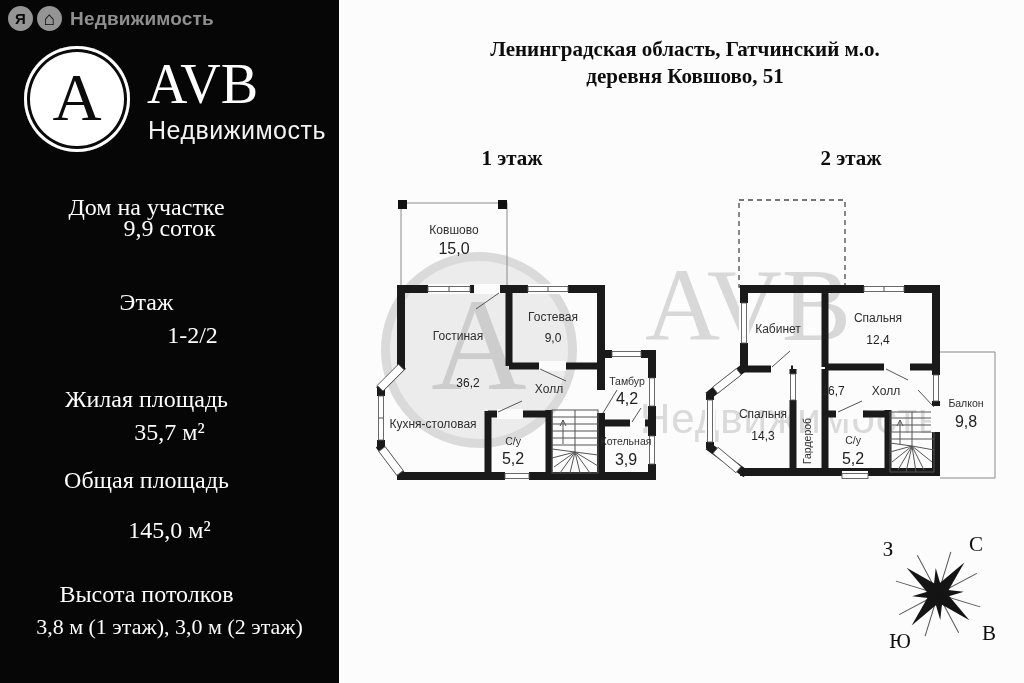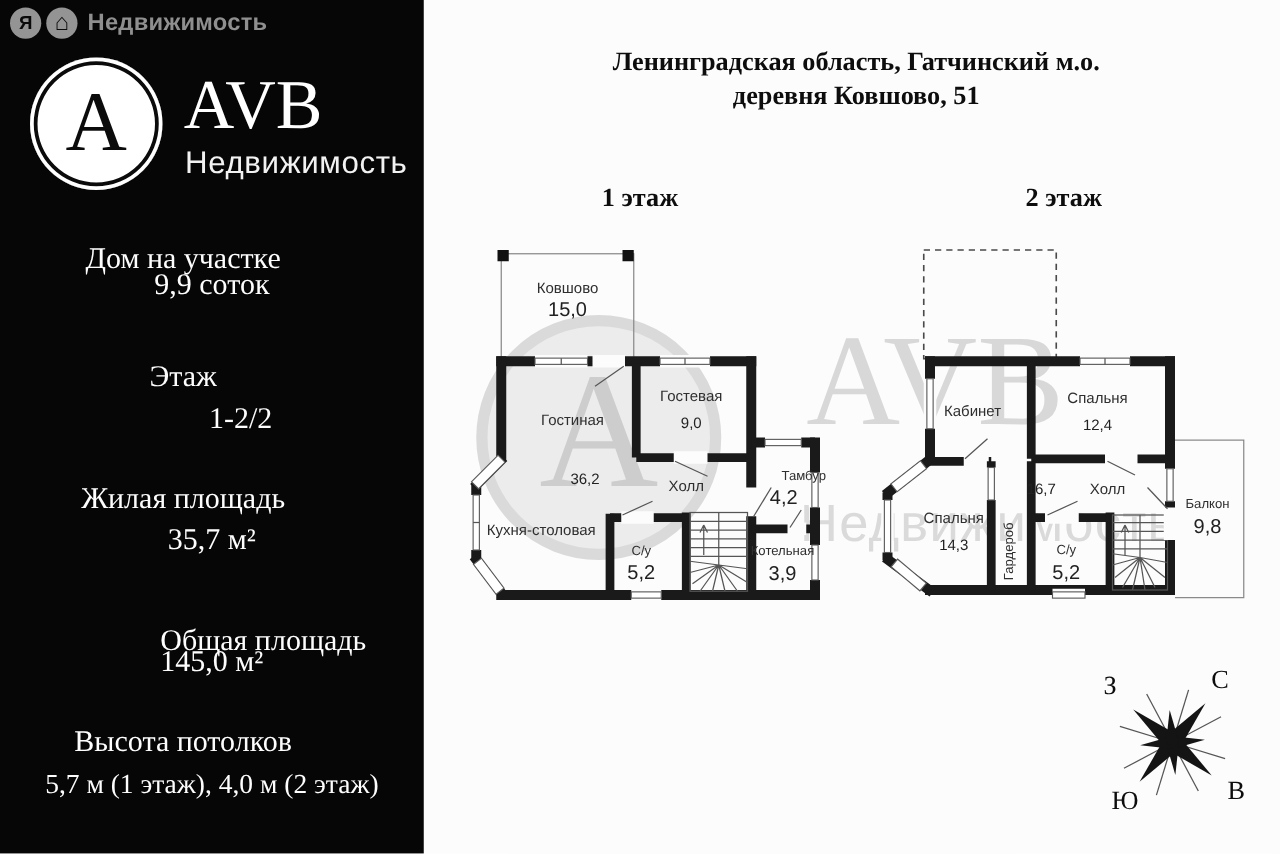--- a/index.html
+++ b/index.html
@@ -242,7 +242,7 @@
   <span class="lbl rn" style="left:433px;top:424px;">Кухня-столовая</span>
   <span class="lbl rns" style="left:513px;top:441px;">С/у</span>
   <span class="lbl ra" style="left:513px;top:459px;">5,2</span>
-  <span class="lbl rns" style="left:627px;top:381px;margin-left:16px;">Тамбур</span>
+  <span class="lbl rns" style="left:627px;top:381px;">Тамбур</span>
   <span class="lbl ra" style="left:627px;top:399px;">4,2</span>
   <span class="lbl rns" style="left:626px;top:441px;">Котельная</span>
   <span class="lbl ra" style="left:626px;top:460px;">3,9</span>

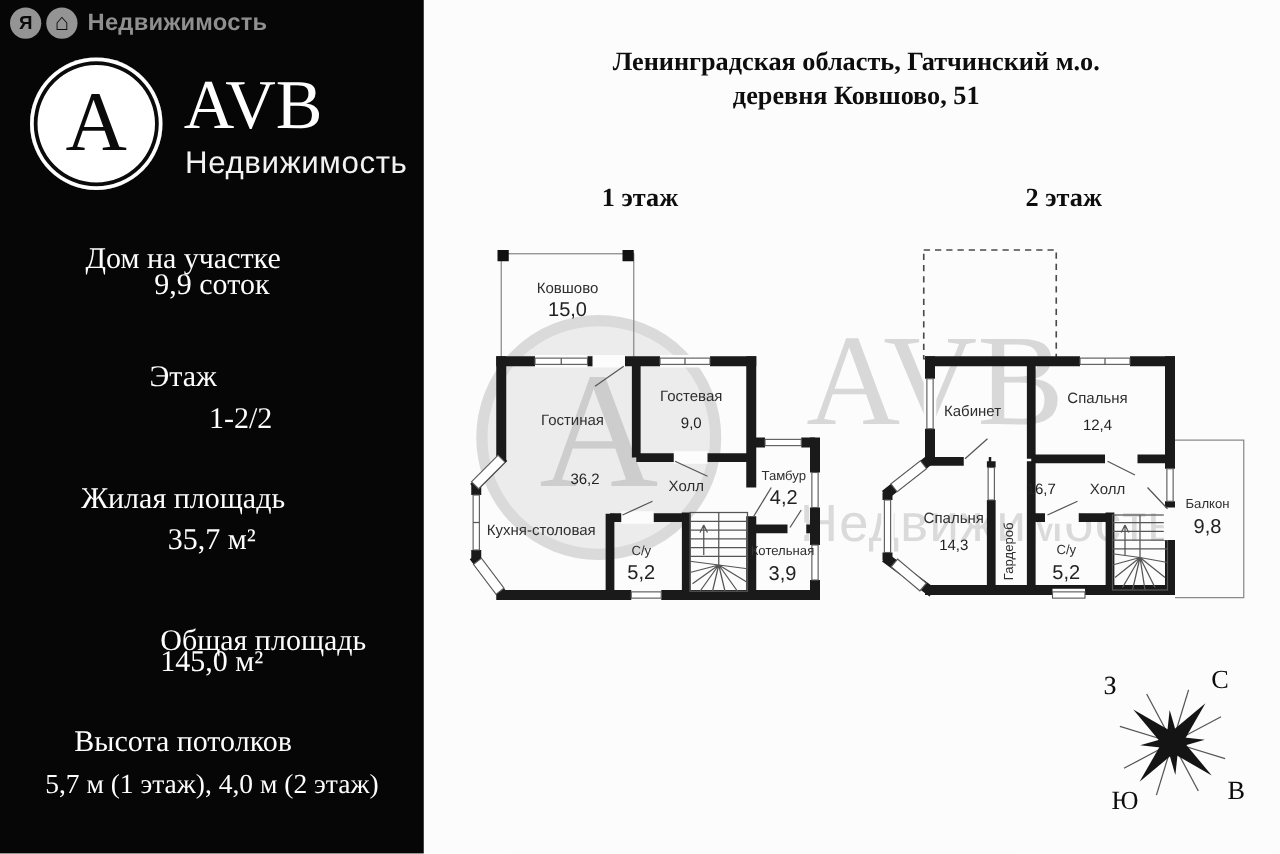--- a/index.html
+++ b/index.html
@@ -284,7 +284,7 @@
     <div class="fv" style="top:322px;margin-left:23px;">1-2/2</div>
     <div class="fl" style="top:386px;">Жилая площадь</div>
     <div class="fv" style="top:419px;">35,7 м²</div>
-    <div class="fl" style="top:500px;text-align:right;">Общая площадь</div>
+    <div class="fl" style="top:467px;">Общая площадь</div>
     <div class="fv" style="top:517px;">145,0 м²</div>
     <div class="fl" style="top:581px;">Высота потолков</div>
     <div class="fv" style="top:614px;font-size:22px;">5,7 м (1 этаж), 4,0 м (2 этаж)</div>

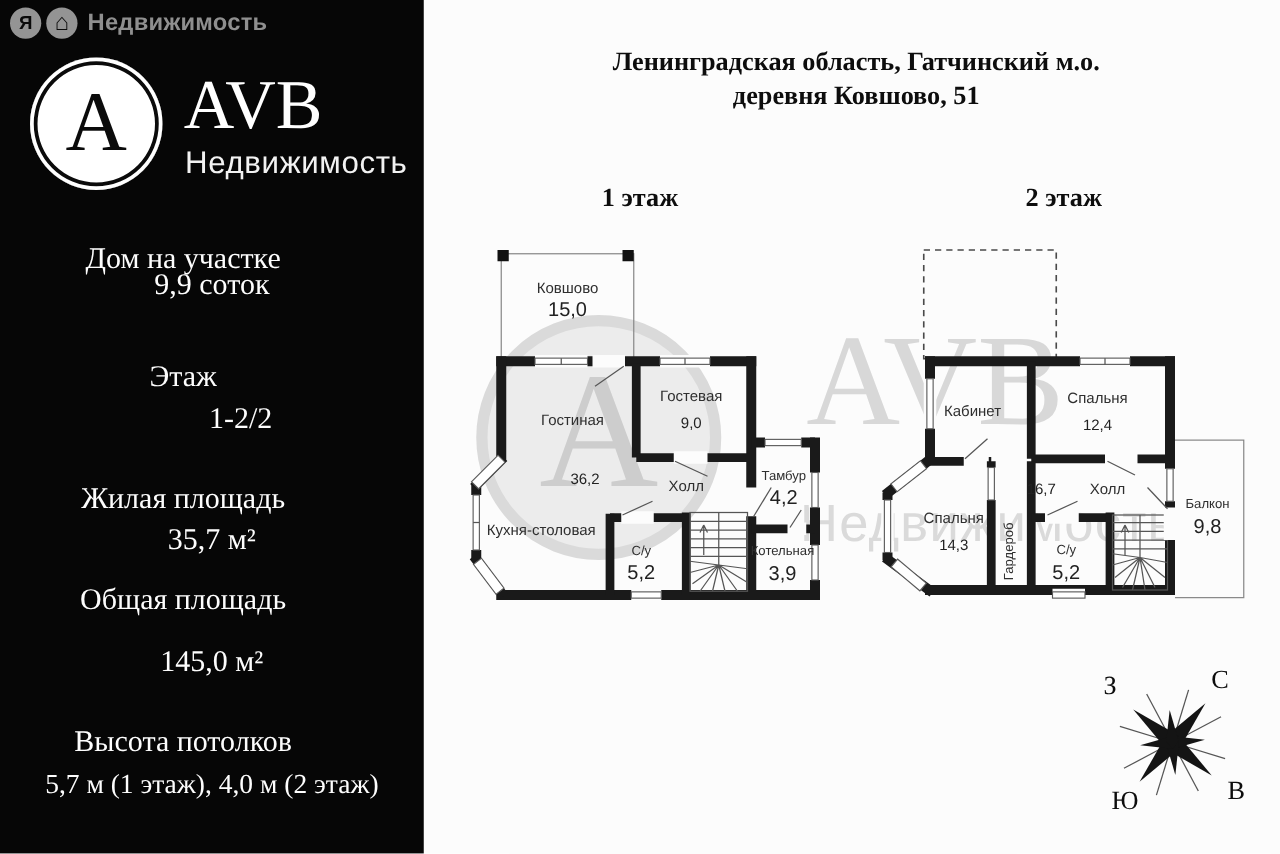--- a/index.html
+++ b/index.html
@@ -287,7 +287,7 @@
     <div class="fl" style="top:467px;">Общая площадь</div>
     <div class="fv" style="top:517px;">145,0 м²</div>
     <div class="fl" style="top:581px;">Высота потолков</div>
-    <div class="fv" style="top:614px;font-size:22px;">5,7 м (1 этаж), 4,0 м (2 этаж)</div>
+    <div class="fv" style="top:614px;font-size:22px;">3,8 м (1 этаж), 3,0 м (2 этаж)</div>
   </div>
 
 </div>

